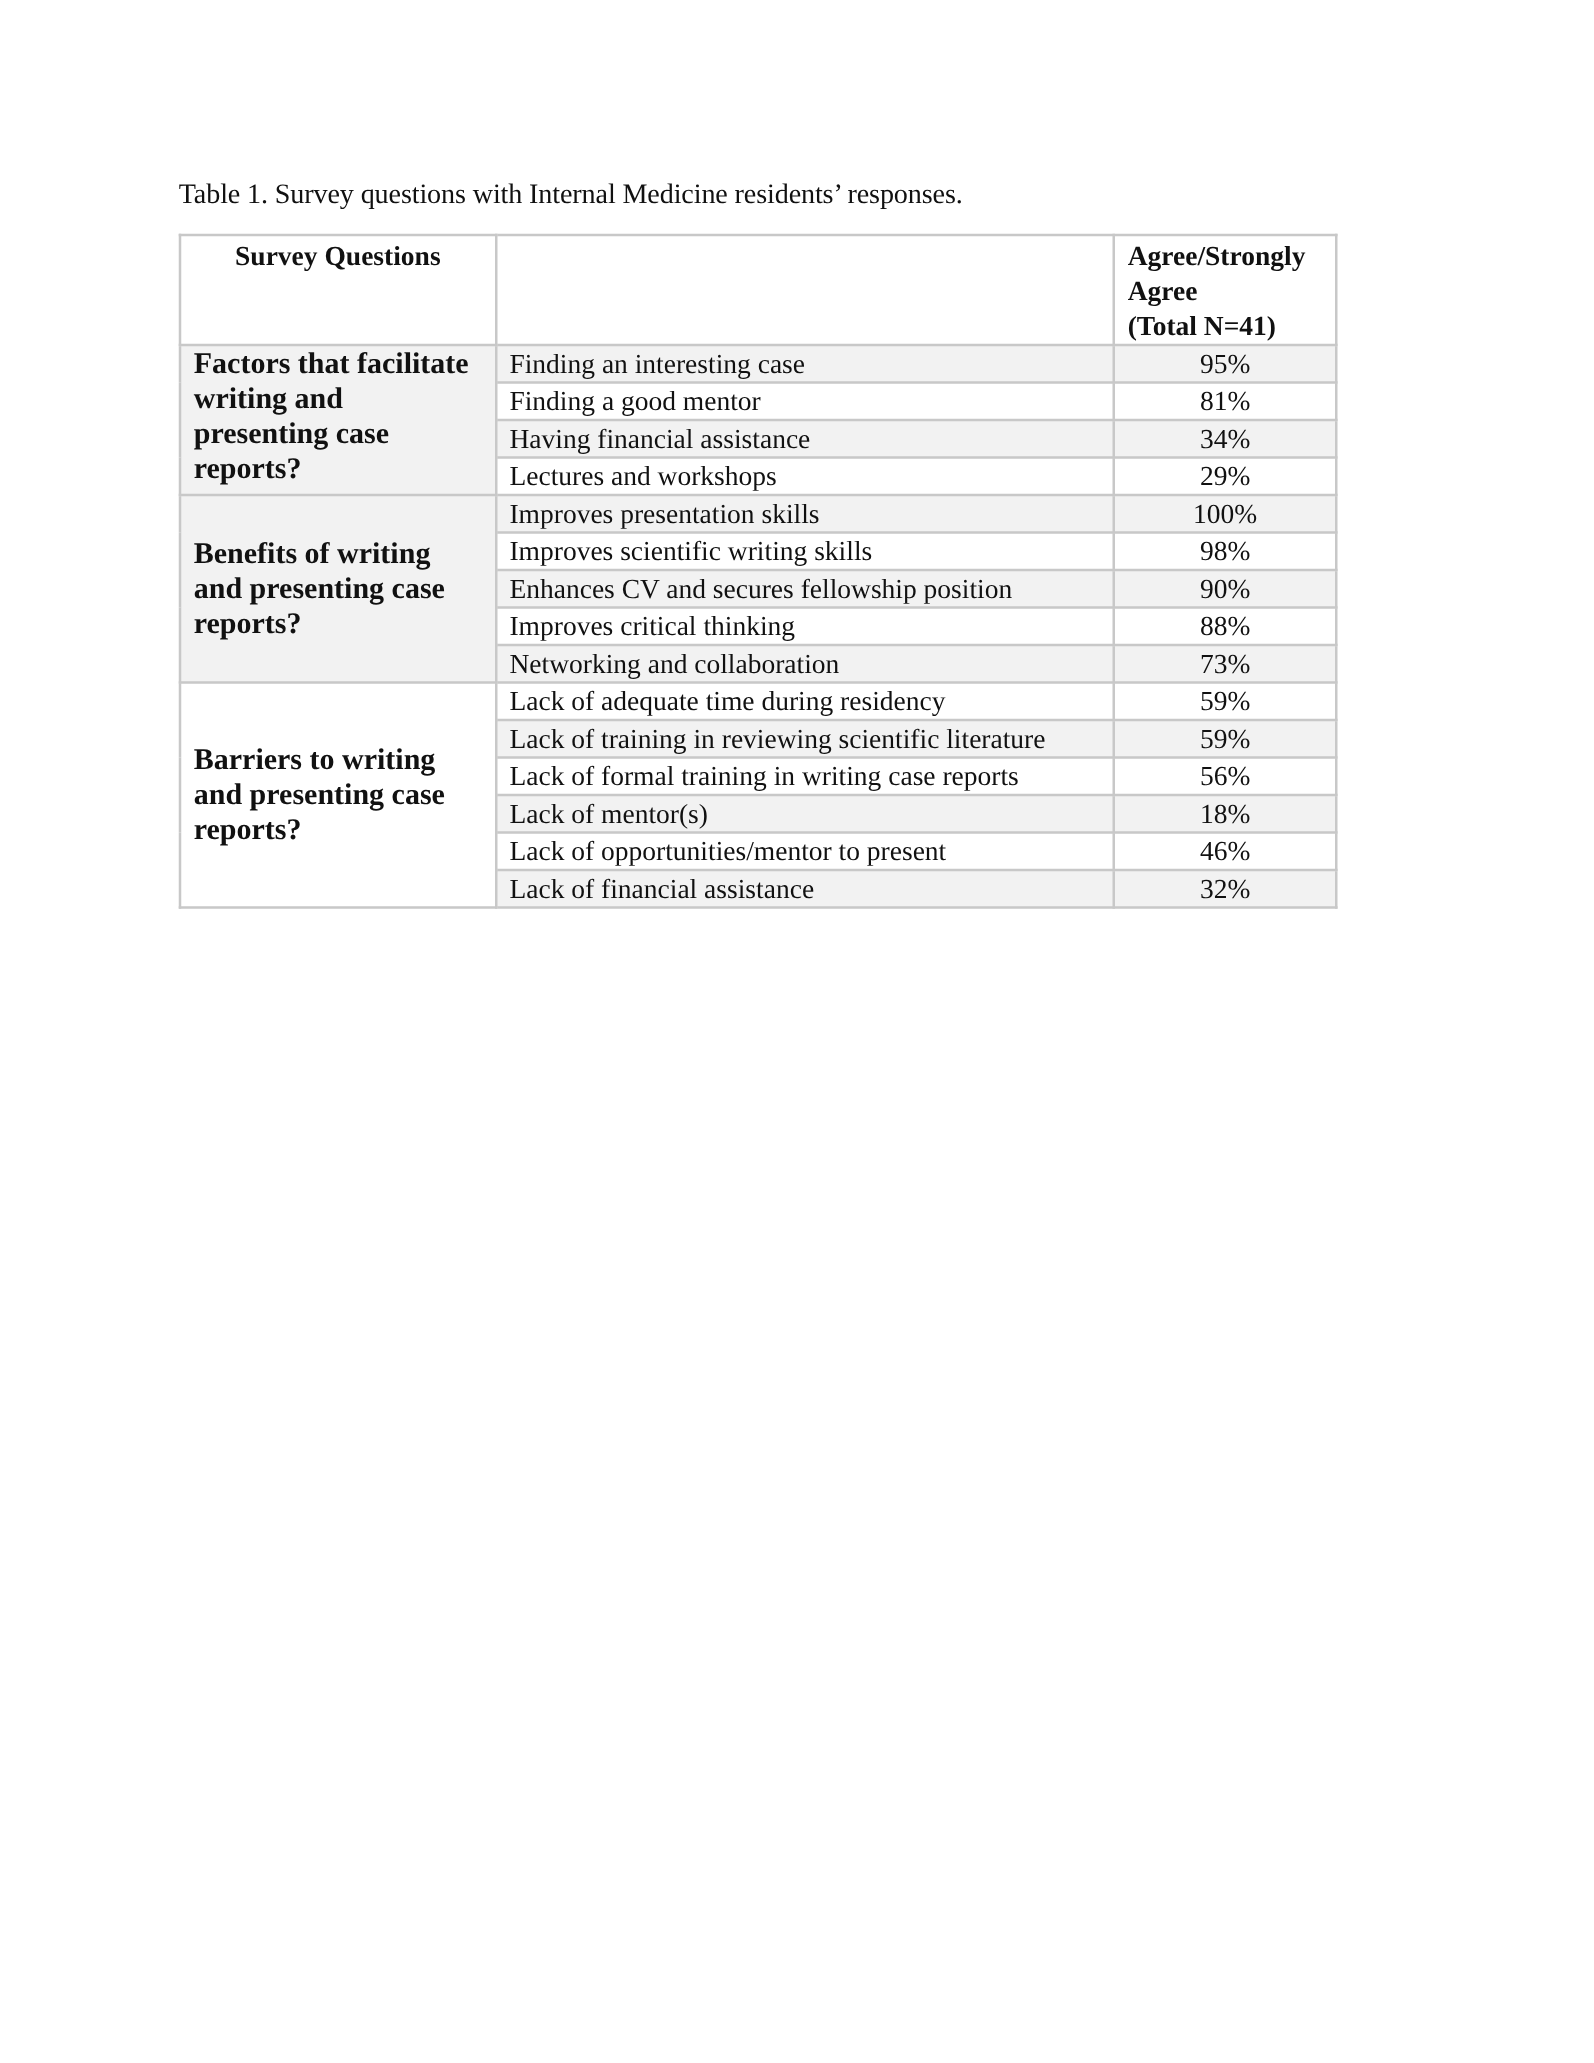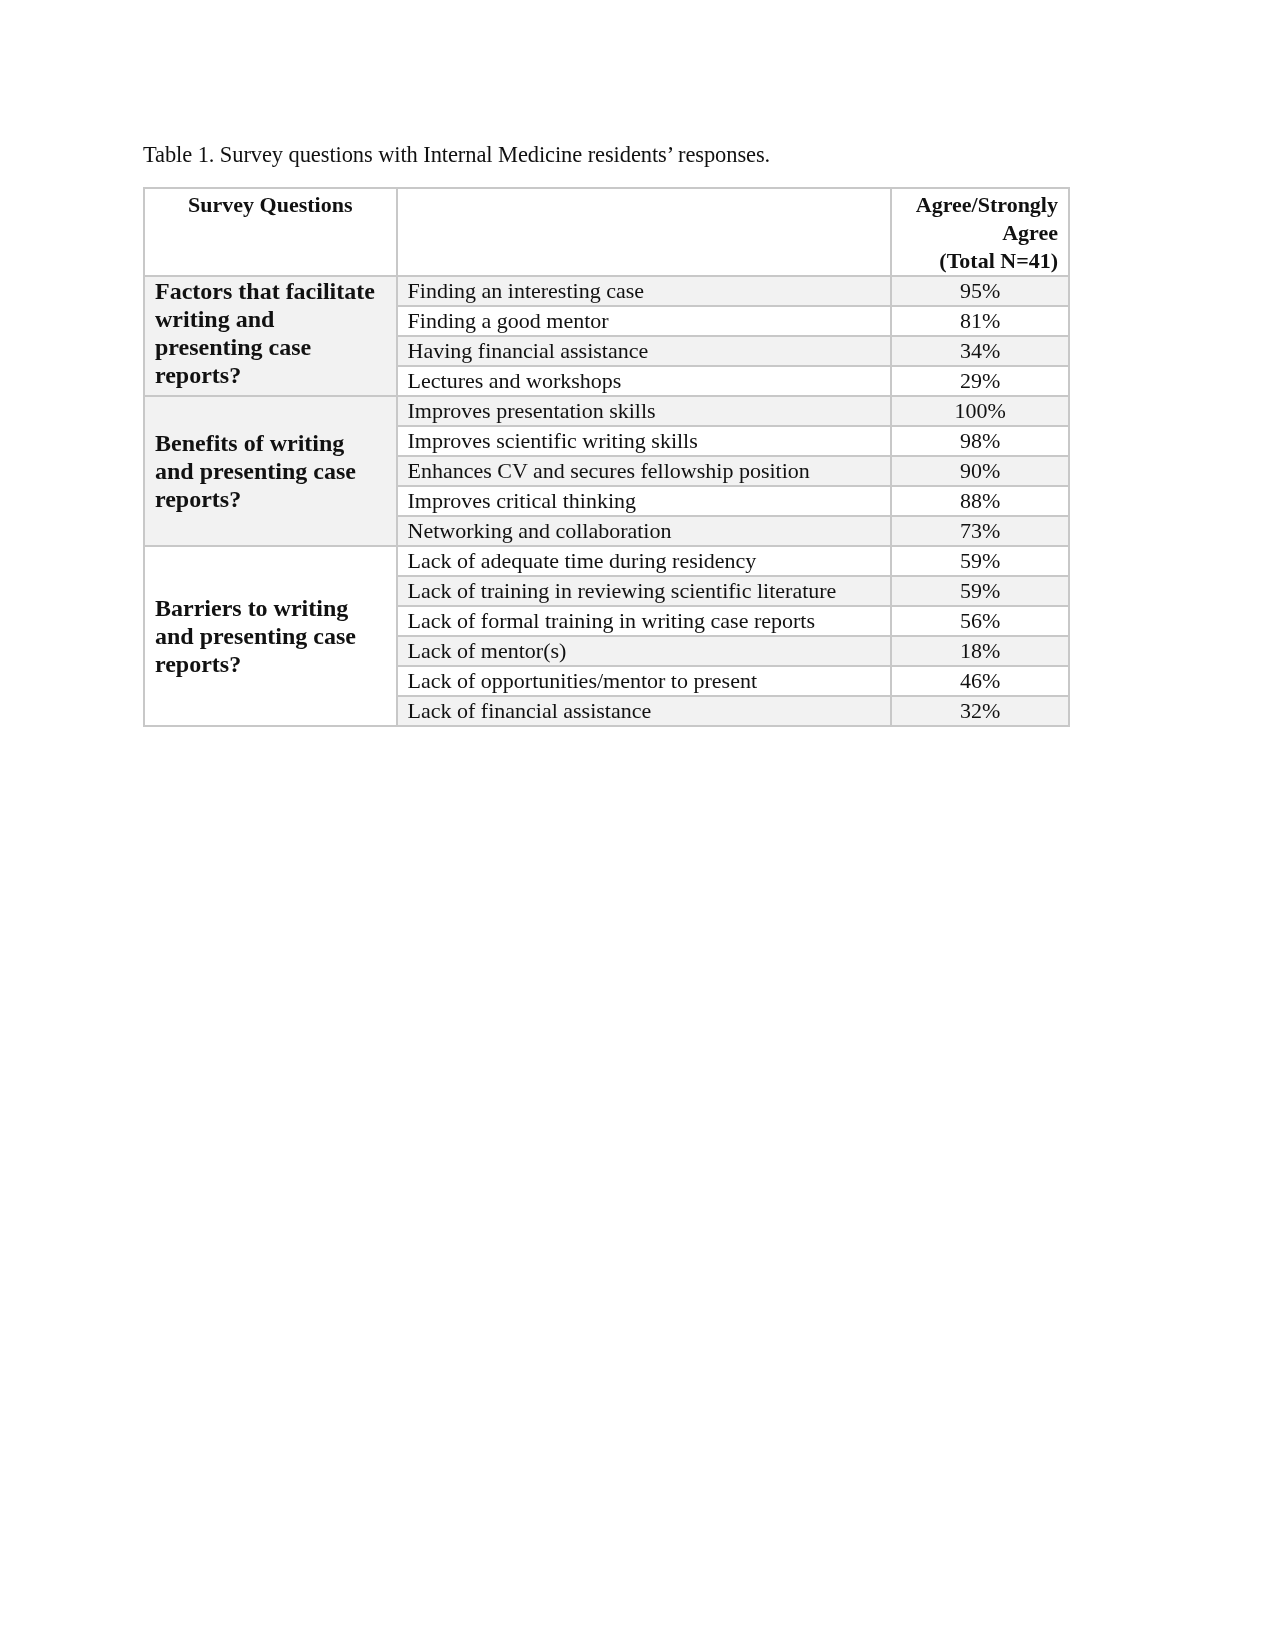--- a/index.html
+++ b/index.html
@@ -10,7 +10,7 @@
   th { font-weight: bold; vertical-align: top !important; text-align: center; padding-top: 2px !important; }
   .col-q { width: 232px; }
   .col-item { width: 476px; }
-  .col-pct { width: 156px; text-align: right; }
+  .col-pct { width: 156px; text-align: left; }
   tr.shaded td.item, tr.shaded td.pct { background: #f2f2f2; }
   td.group { font-weight: bold; font-size: 24px; line-height: 30px; vertical-align: middle; padding-left: 10px; }
   td.group.shaded { background: #f2f2f2; margin-top: 40px; }

